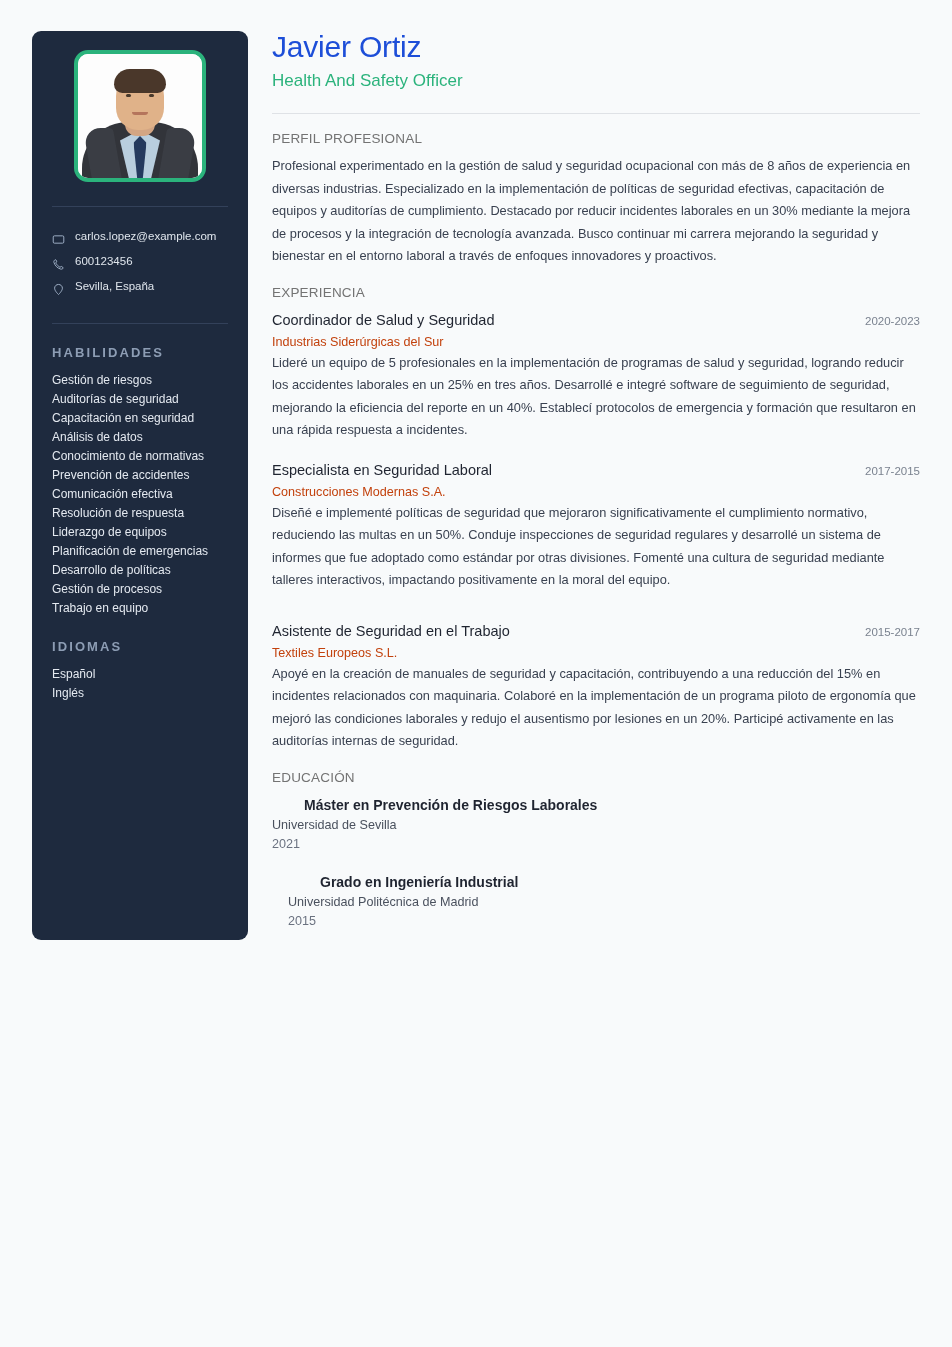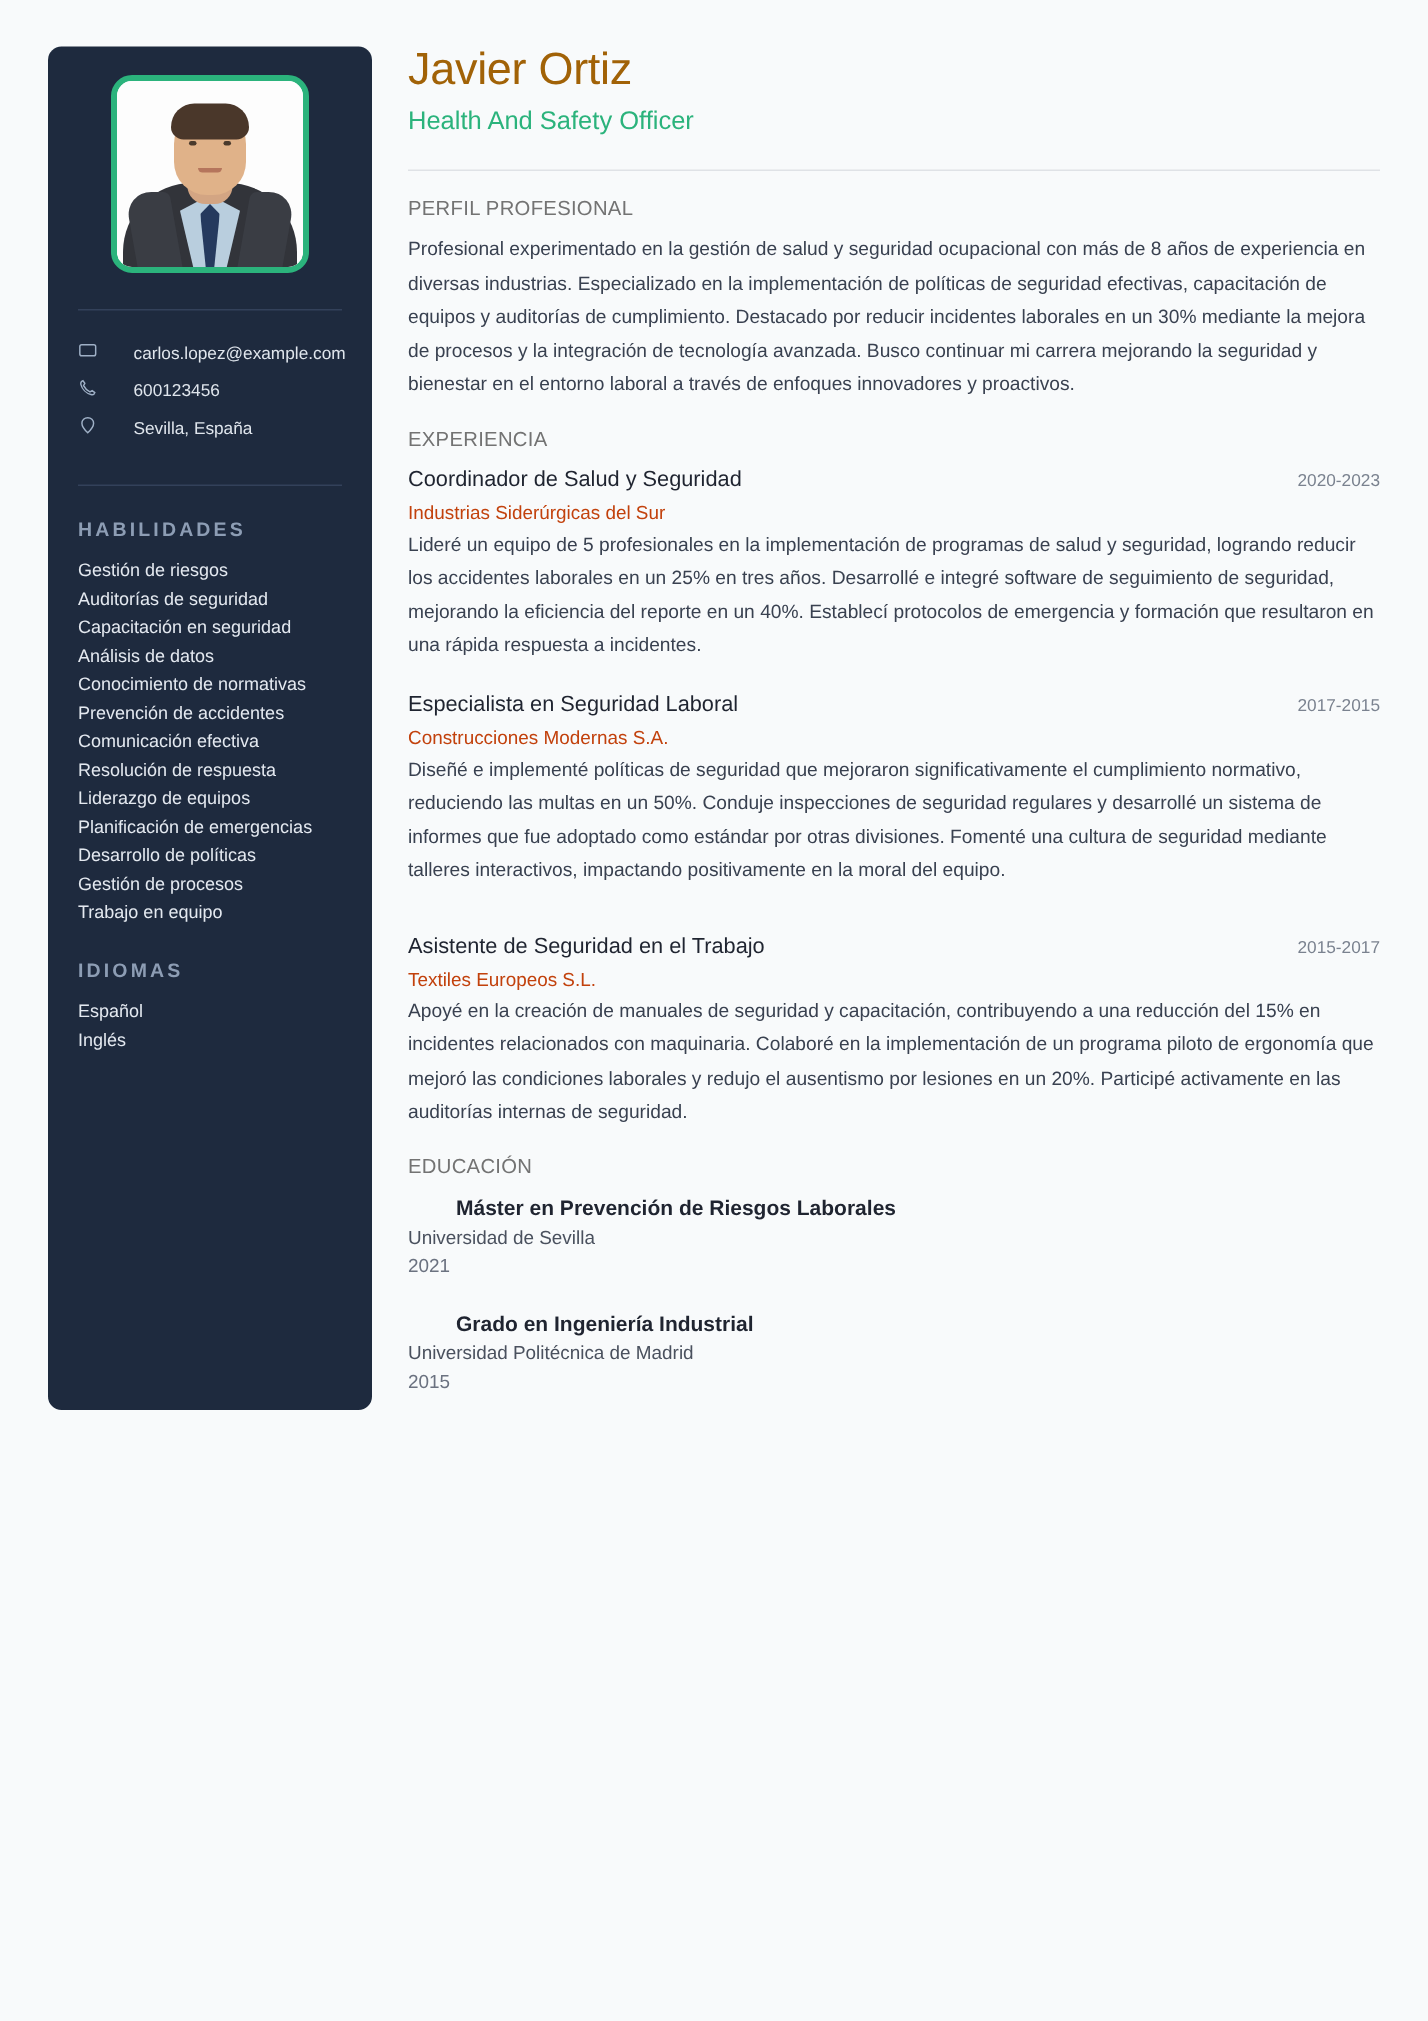--- a/index.html
+++ b/index.html
@@ -140,7 +140,7 @@
   .name {
     font-size: 30px;
     font-weight: normal;
-    color: #a16207;
+    color: #1d4ed8;
     letter-spacing: -0.2px;
     line-height: 38px;
   }

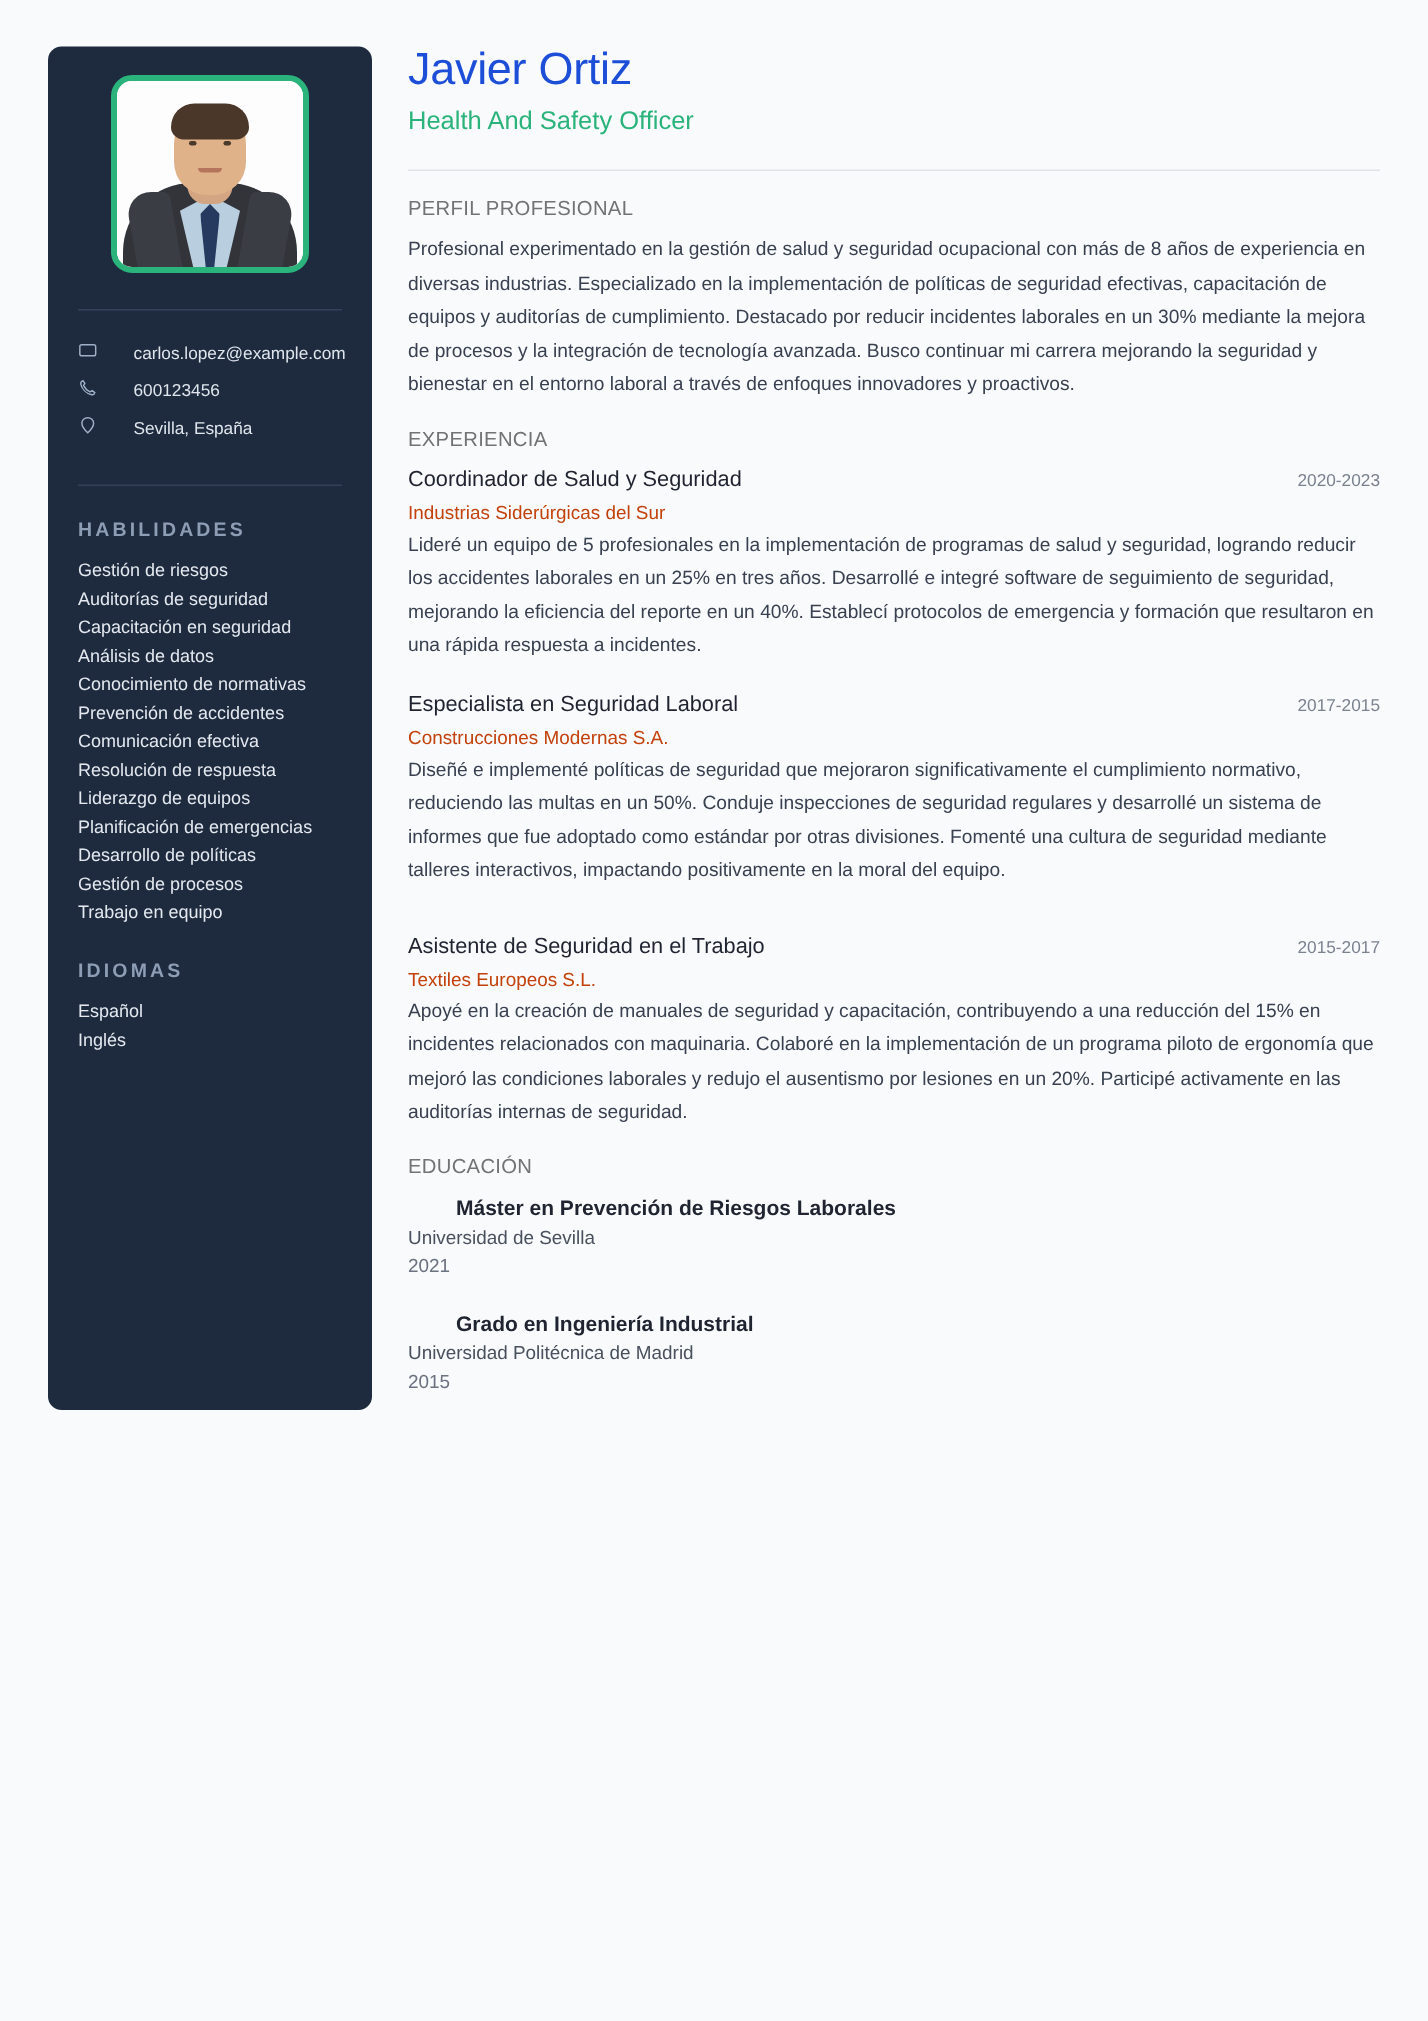--- a/index.html
+++ b/index.html
@@ -99,8 +99,8 @@
   .contact-list { margin-top: 17px; }
   .contact-row {
     display: flex;
-    align-items: flex-start;
-    gap: 24px;
+    align-items: flex-end;
+    gap: 10px;
     padding: 3px 4px;
     color: #dfe5ec;
     font-size: 11.5px;

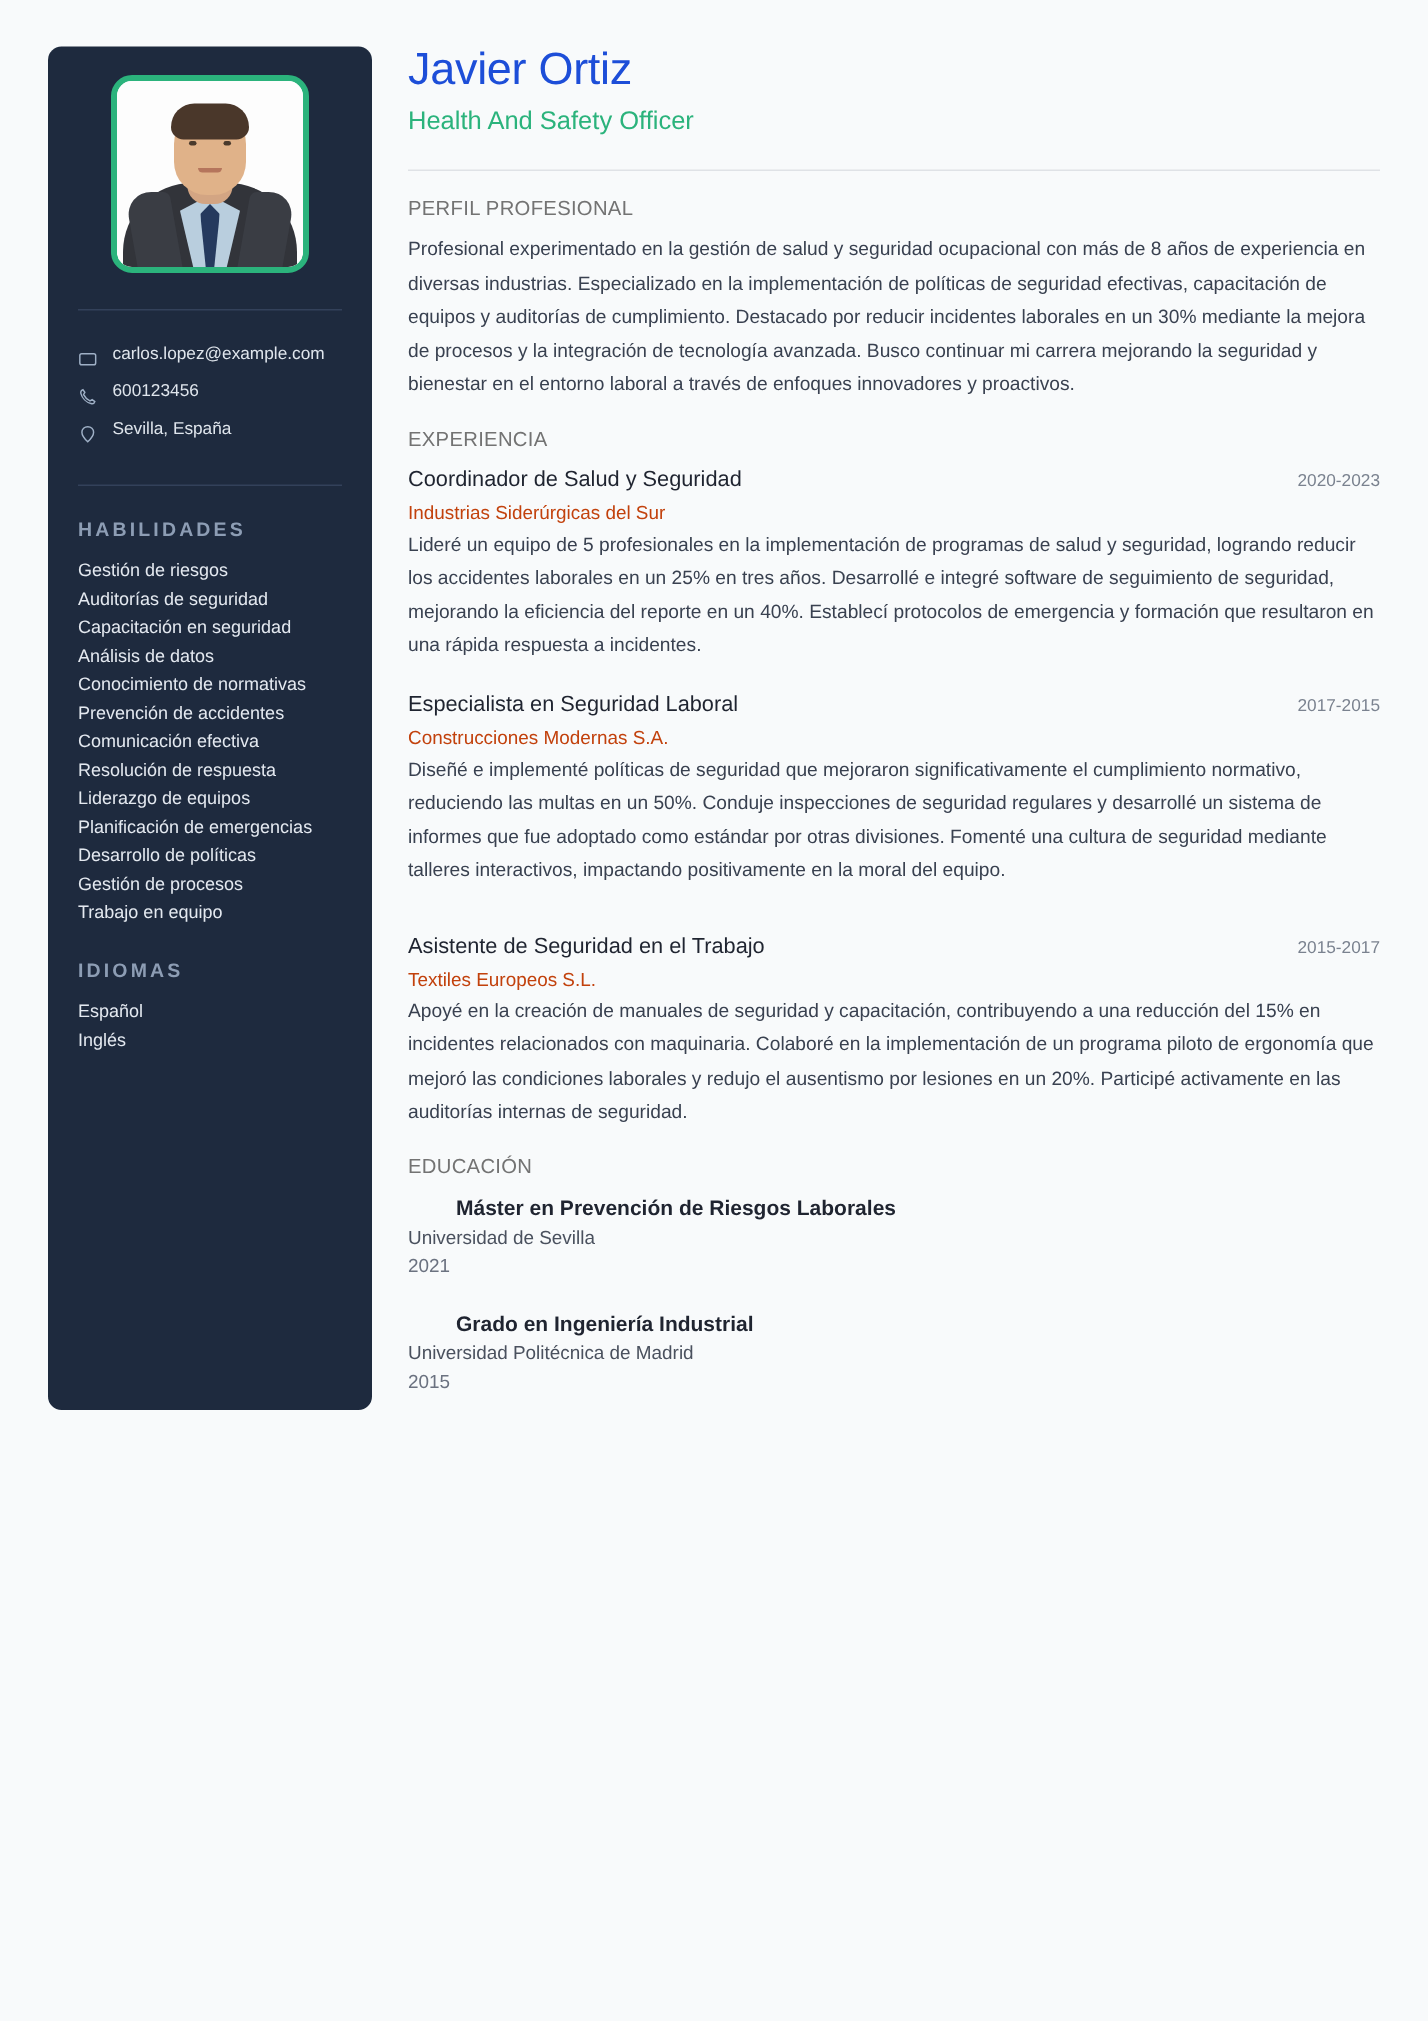--- a/index.html
+++ b/index.html
@@ -207,7 +207,7 @@
   }
 
   .edu-entry { margin-bottom: 17px; }
-  .edu-entry:last-child { margin-bottom: 0; }
+  .edu-entry:last-child { margin-bottom: 0; margin-left: 16px; }
   .edu-degree {
     font-size: 14px;
     font-weight: bold;

